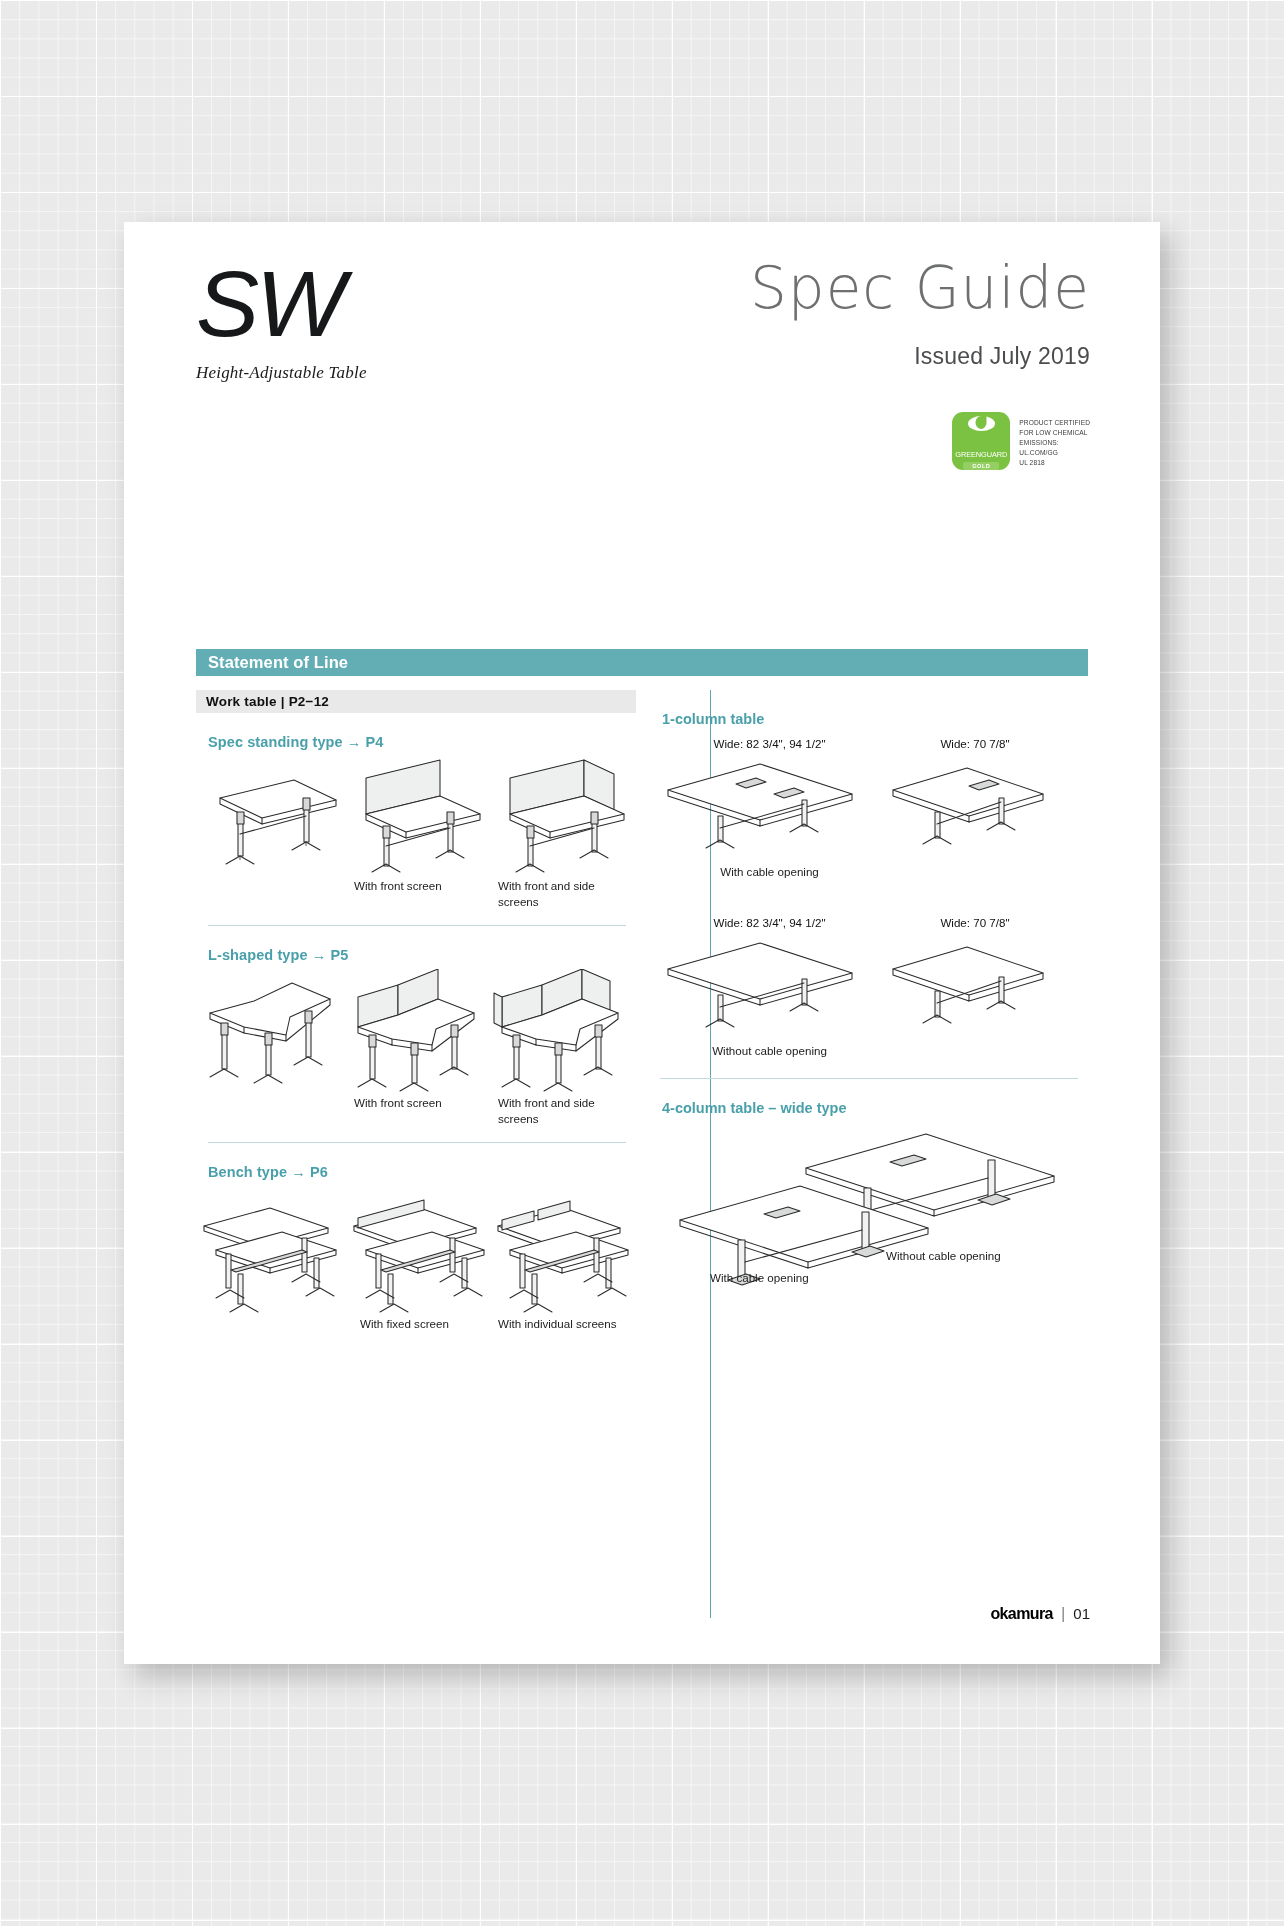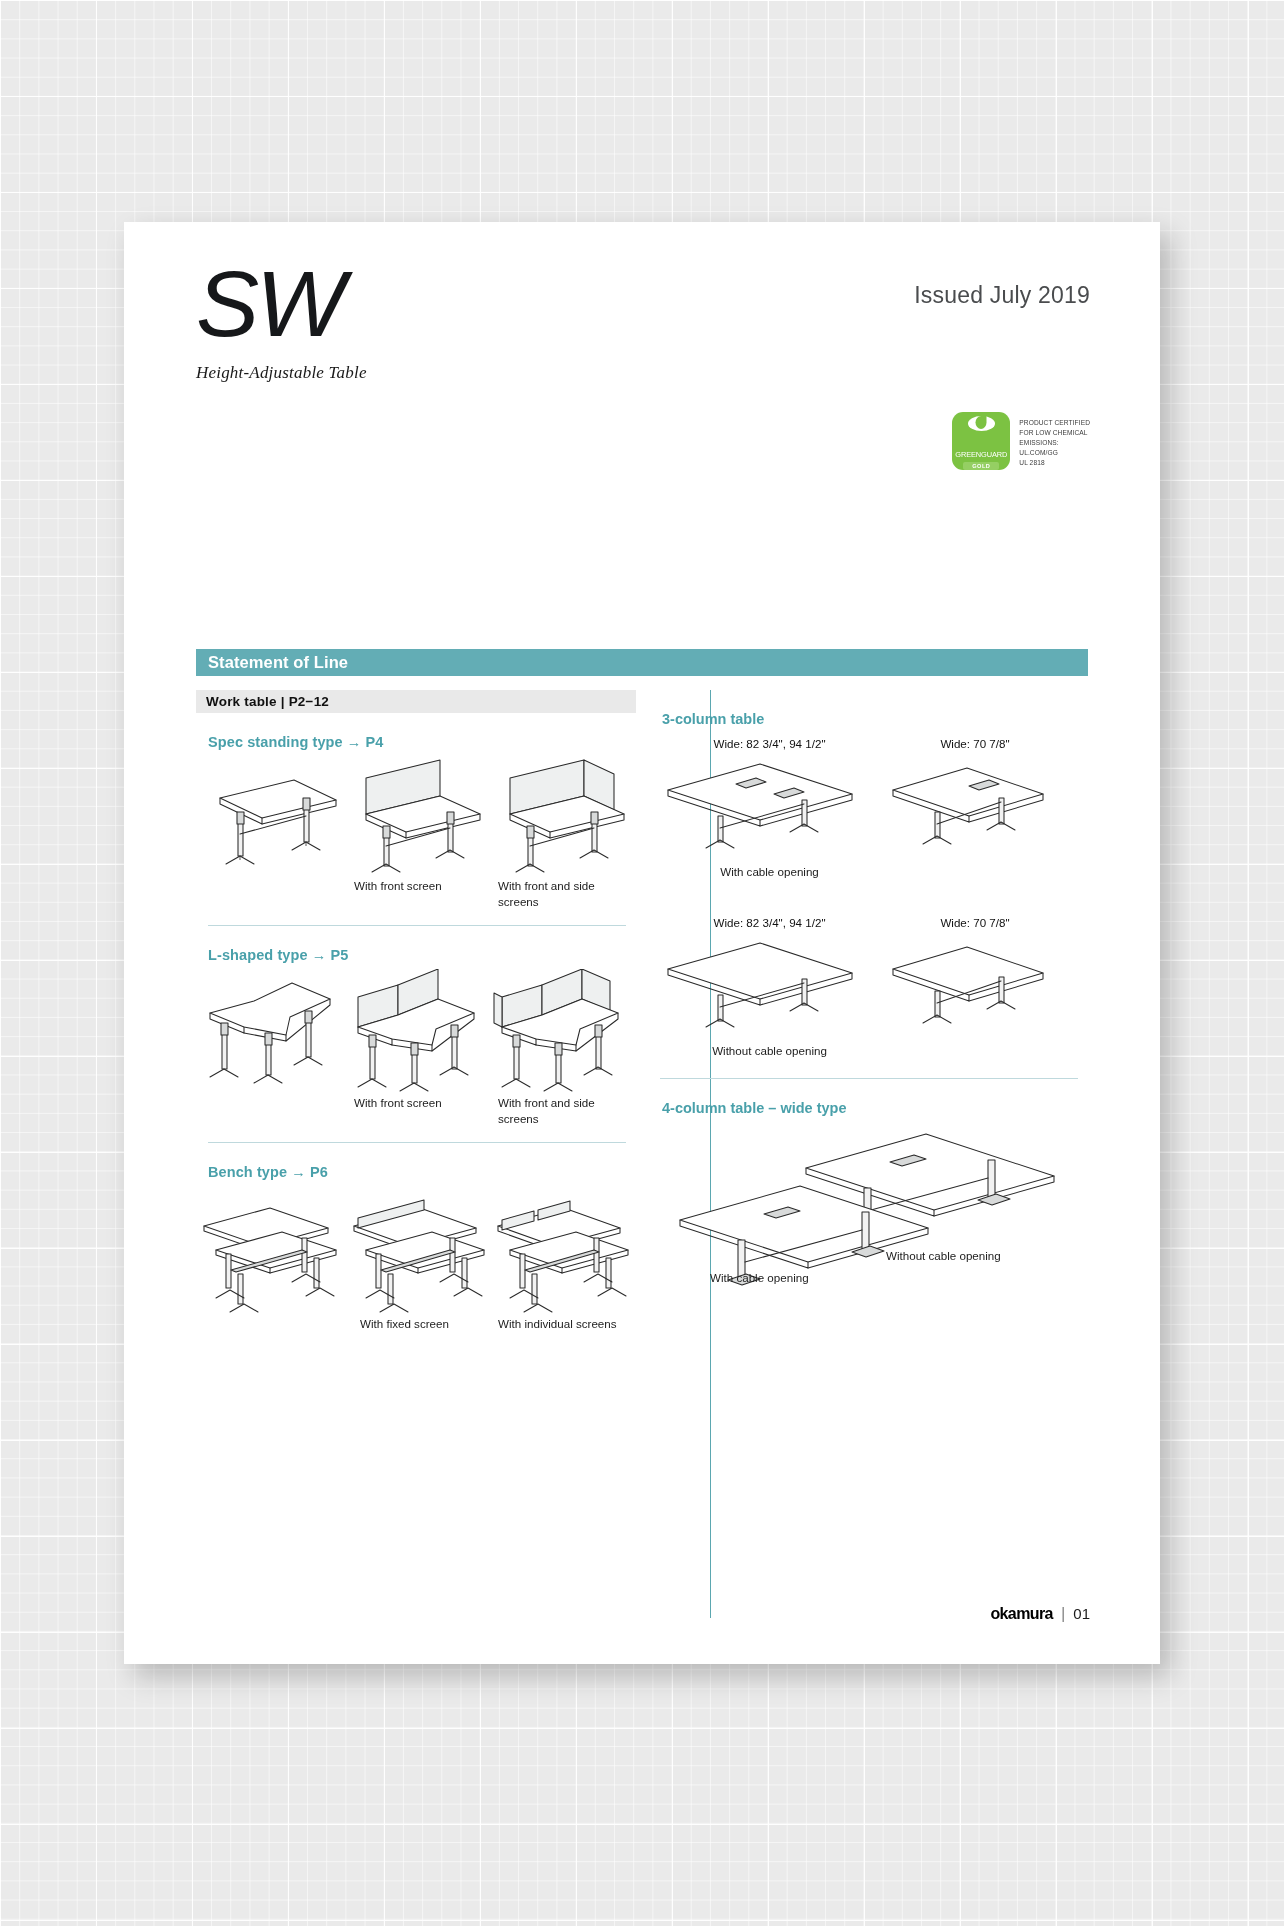--- a/index.html
+++ b/index.html
@@ -192,6 +192,7 @@
   </div>
 
   <div class="title-block">
+    <div class="doc-title">Spec Guide</div>
     <div class="doc-date">Issued July 2019</div>
   </div>
 

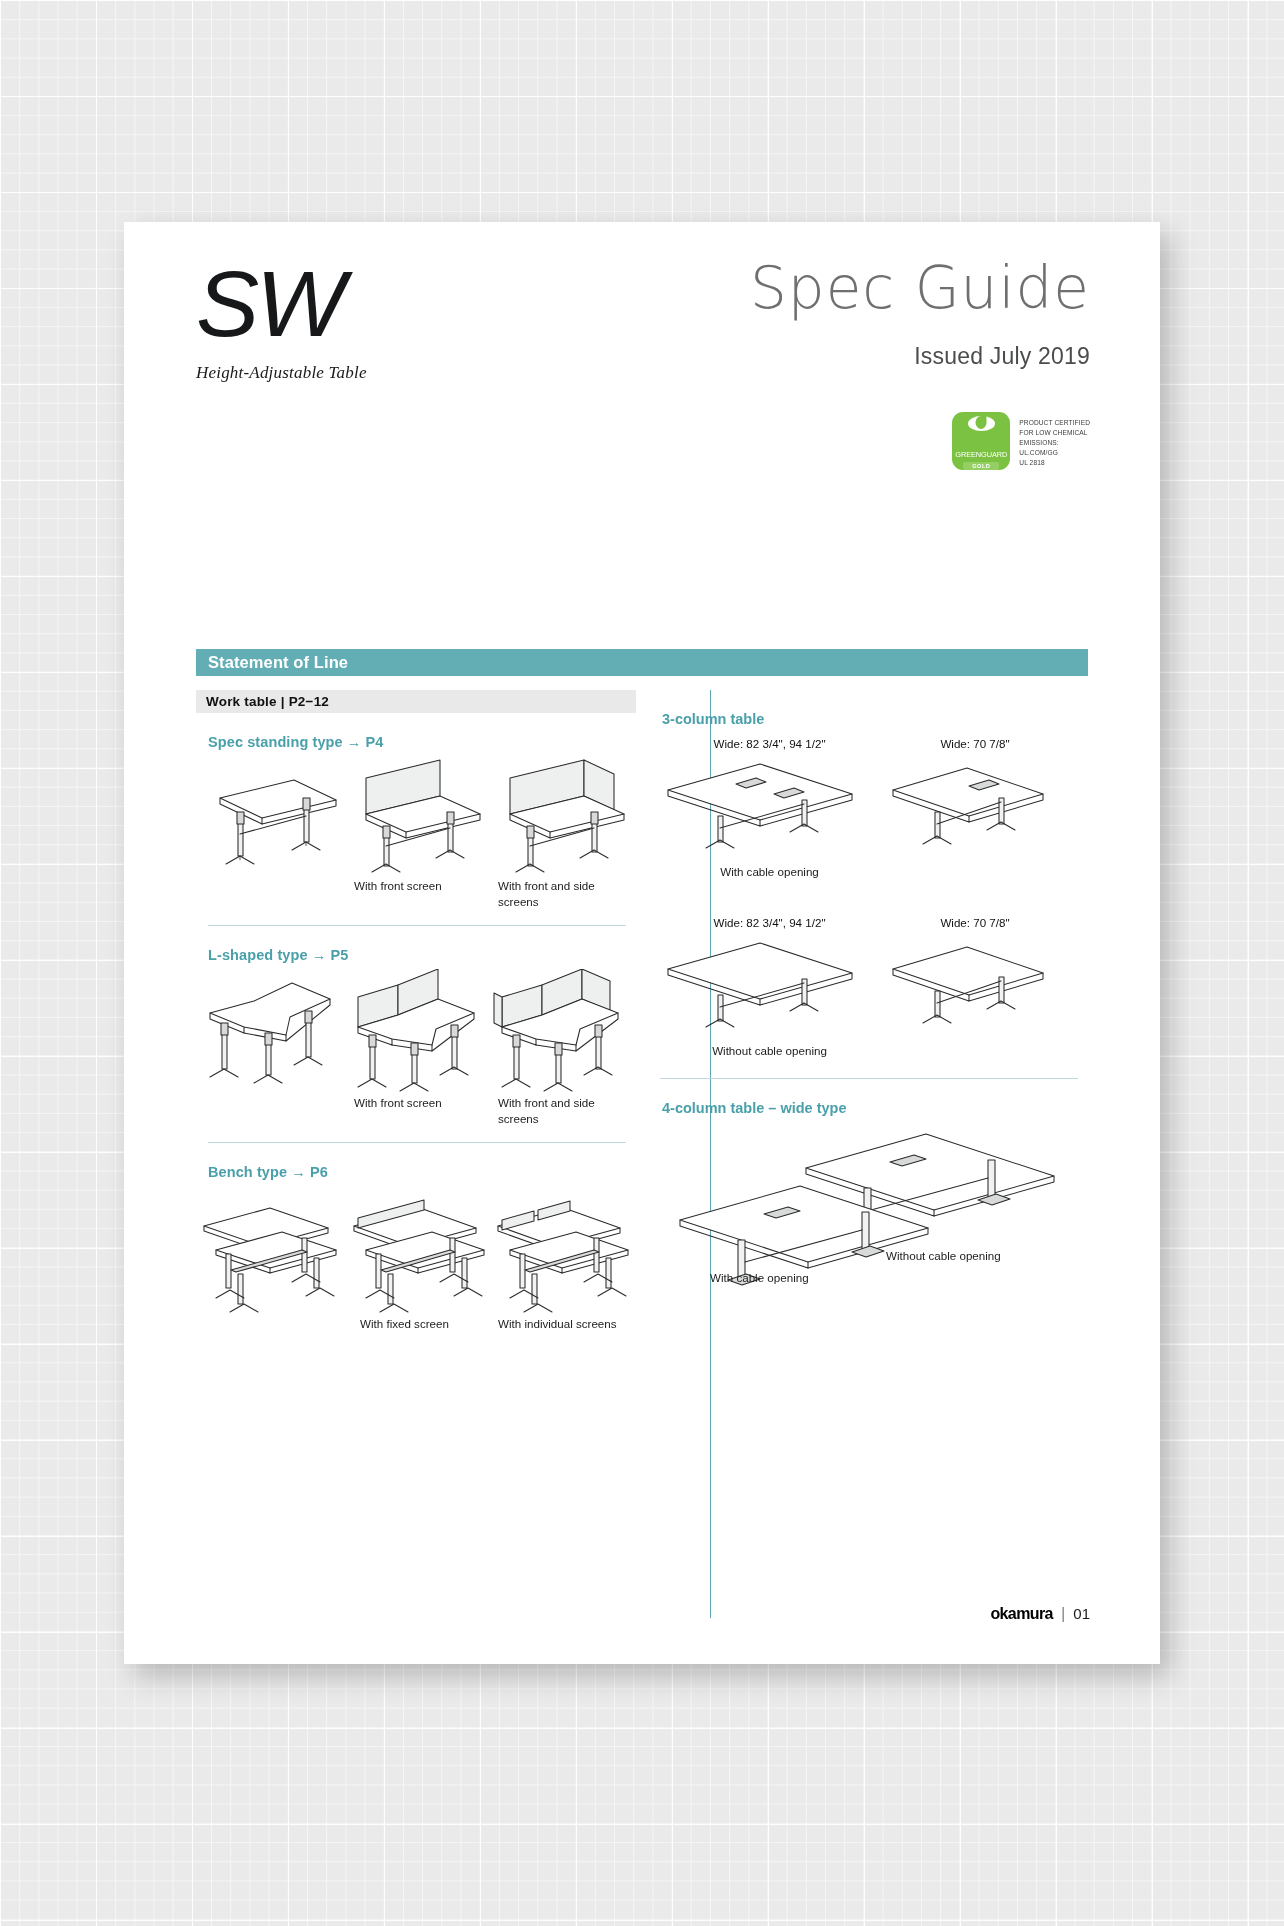--- a/index.html
+++ b/index.html
@@ -438,7 +438,7 @@
 
     <div class="col-right">
 
-      <div class="cat-r">3-column table</div>
+      <div class="cat-r">1-column table</div>
 
       <div class="row" style="margin-top:10px; padding-left:14px">
         <div class="cell" style="width:215px">

